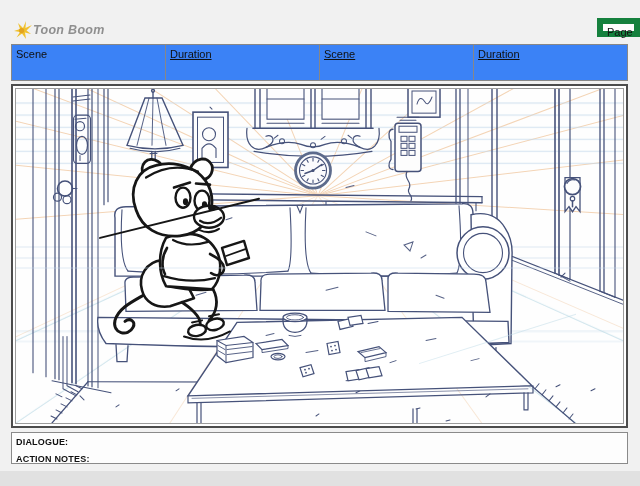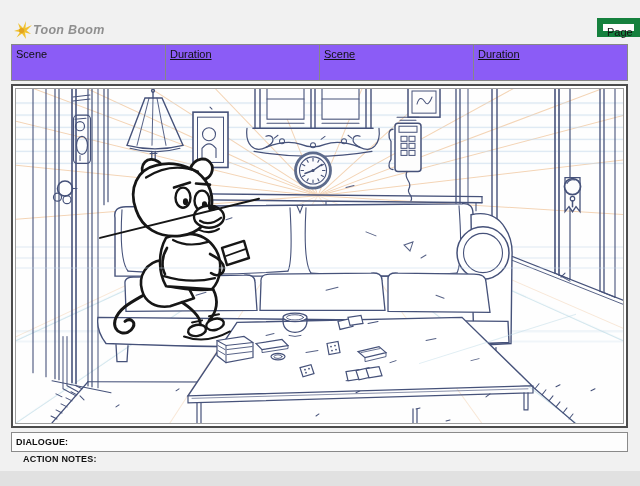--- a/index.html
+++ b/index.html
@@ -20,7 +20,7 @@
   }
   .fields-row{
     position:absolute;left:11px;top:44px;width:617px;height:37px;
-    background:#8b5cf6;border:1px solid #878787;display:flex;justify-content:flex-end;
+    background:#3b82f6;border:1px solid #878787;display:flex;justify-content:flex-end;
   }
   .field-cell{flex:1;padding:3px 0 0 4px;font-size:11px;color:#101010;}
   .field-cell + .field-cell{border-left:1px solid #878787;text-decoration:underline;}

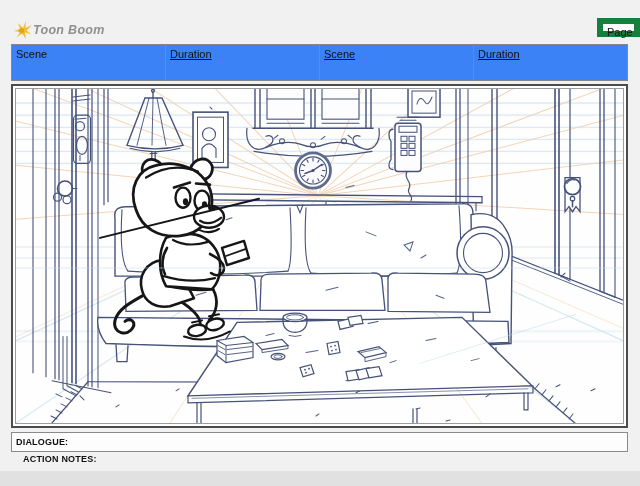--- a/index.html
+++ b/index.html
@@ -34,7 +34,7 @@
   }
   .panel-inner svg{display:block;width:100%;height:100%;}
   .notes-box{
-    position:absolute;left:11px;top:432px;width:617px;height:20px;
+    position:absolute;left:11px;top:432px;width:617px;height:32px;
     background:#fdfdfd;border:1px solid #8a8a8a;
   }
   .notes-label{position:absolute;left:4px;font-size:9px;font-weight:bold;color:#101010;letter-spacing:.2px;}

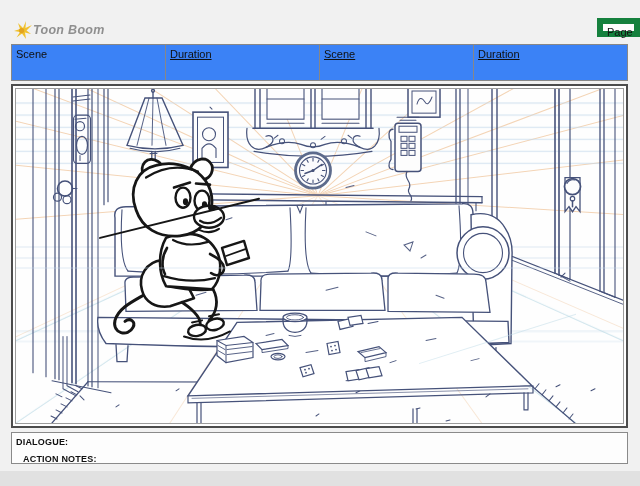--- a/index.html
+++ b/index.html
@@ -39,7 +39,7 @@
   }
   .notes-label{position:absolute;left:4px;font-size:9px;font-weight:bold;color:#101010;letter-spacing:.2px;}
   .dialogue-label{top:4px;}
-  .action-label{top:21px;margin-left:7px;}
+  .action-label{top:21px;}
 </style>
 </head>
 <body>

